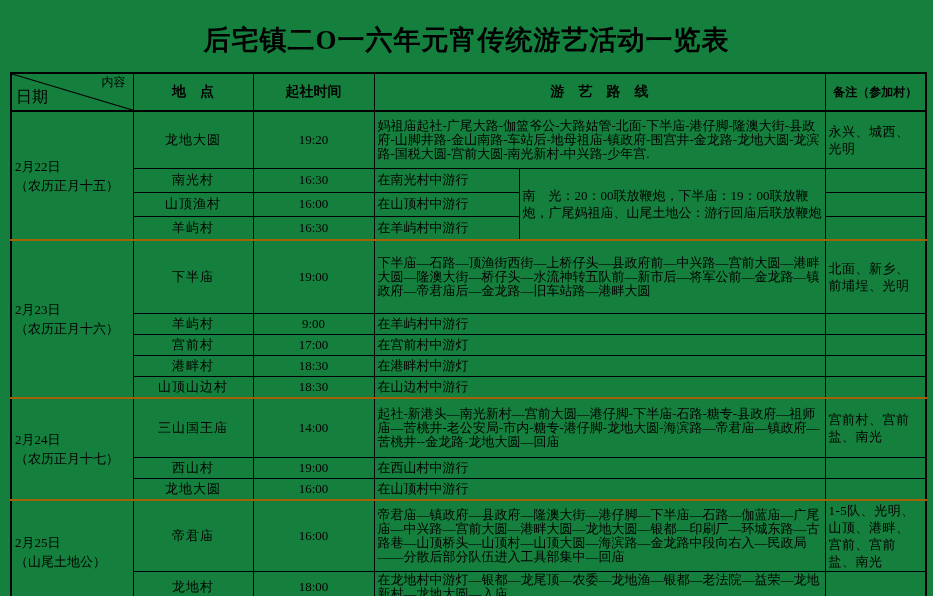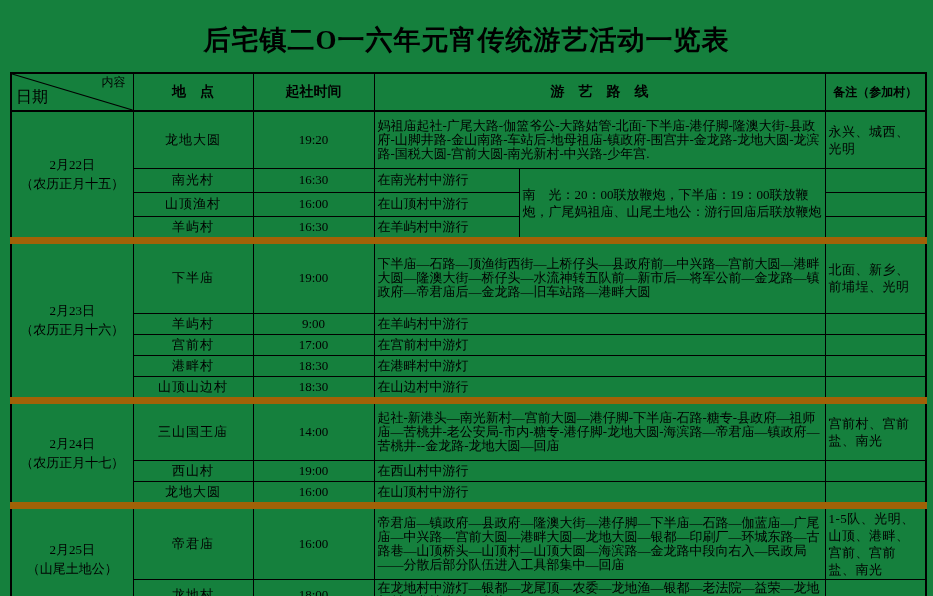--- a/index.html
+++ b/index.html
@@ -22,7 +22,7 @@
   }
   tr.head td { border-bottom:2px solid #000; font-weight:bold; text-align:center; font-size:14px; }
   tr.block td { border-top:7px solid #a16207; }
-  .c-date  { text-align:center; line-height:19px; font-size:13px; }
+  .c-date  { text-align:left; line-height:19px; font-size:13px; }
   .c-place { text-align:center; letter-spacing:1px; }
   .c-time  { text-align:center; }
   .c-route { text-align:left; font-size:12.5px; line-height:14px; padding:2px 4px; }

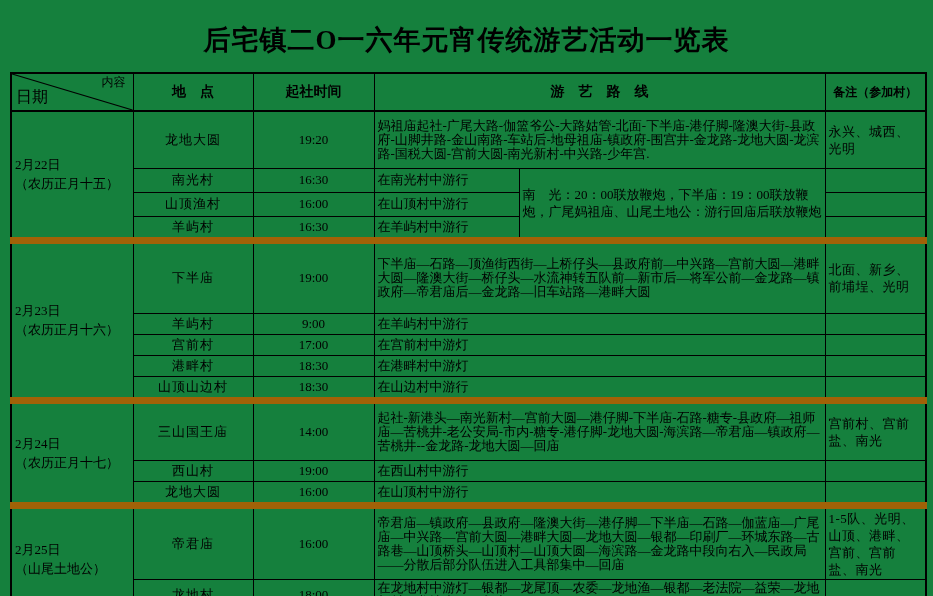--- a/index.html
+++ b/index.html
@@ -21,7 +21,7 @@
     vertical-align:middle; overflow:hidden; word-break:break-all;
   }
   tr.head td { border-bottom:2px solid #000; font-weight:bold; text-align:center; font-size:14px; }
-  tr.block td { border-top:7px solid #a16207; }
+  tr.block td { border-top:2px solid #a16207; }
   .c-date  { text-align:left; line-height:19px; font-size:13px; }
   .c-place { text-align:center; letter-spacing:1px; }
   .c-time  { text-align:center; }

